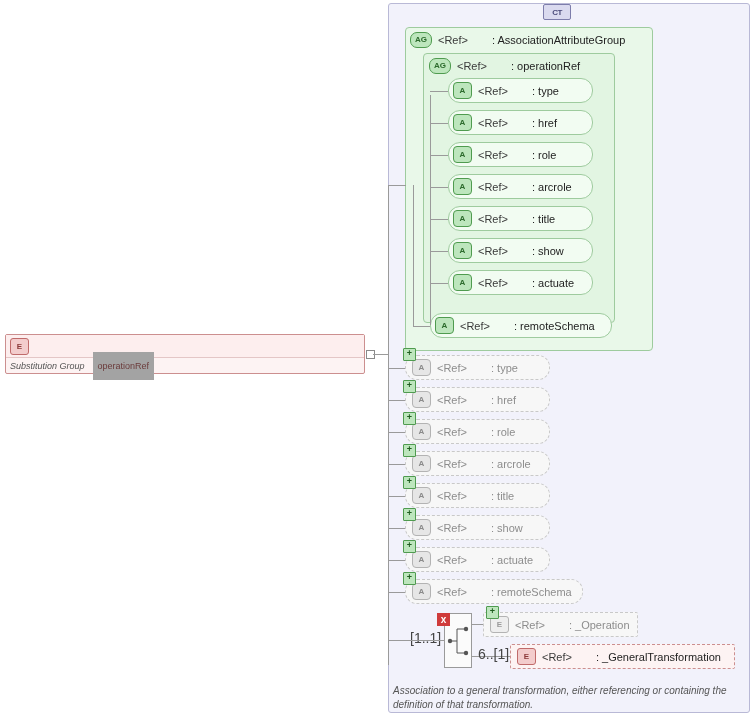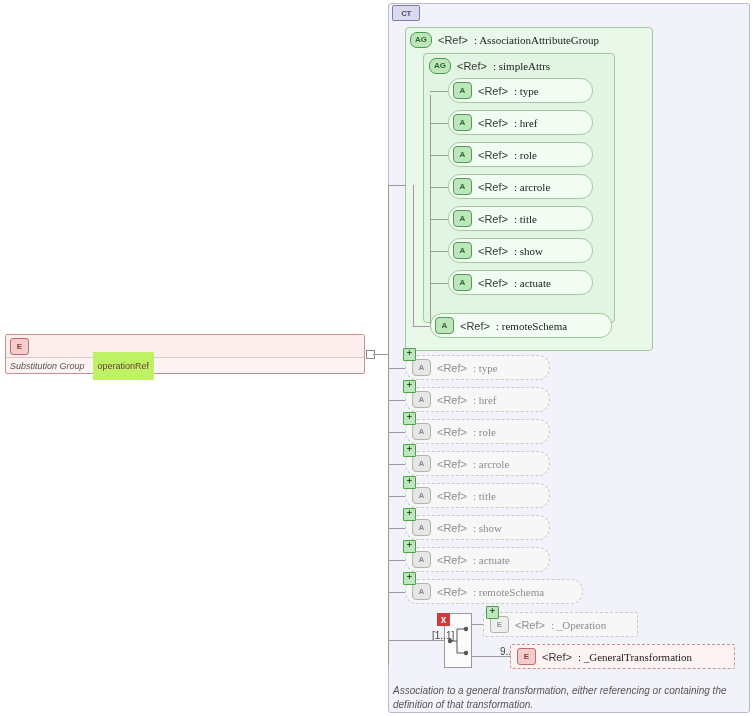--- a/index.html
+++ b/index.html
@@ -17,7 +17,7 @@
   }
   #ct-header{
     left:392px;top:4px;height:18px;width:330px;
-    display:flex;align-items:center;gap:4px;
+    display:flex;align-items:center;gap:4px;flex-direction:column;
   }
   .ct-tag{
     width:26px;height:14px;border:1px solid #7d7dab;background:#dadaef;

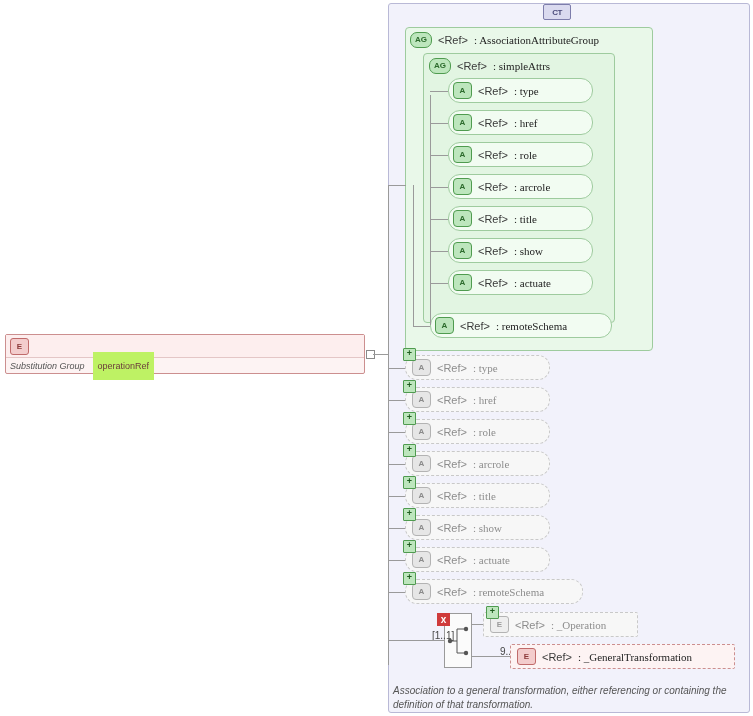--- a/index.html
+++ b/index.html
@@ -56,7 +56,7 @@
   }
   .ref-txt{color:#3a3a3a;font-size:11px;}
   .name-txt{color:#222;font-size:11px;}
-  .nm-pad{font-family:Liberation Serif, serif;}
+  .nm-pad{margin-left:18px;}
 
   
   .attr-grey{

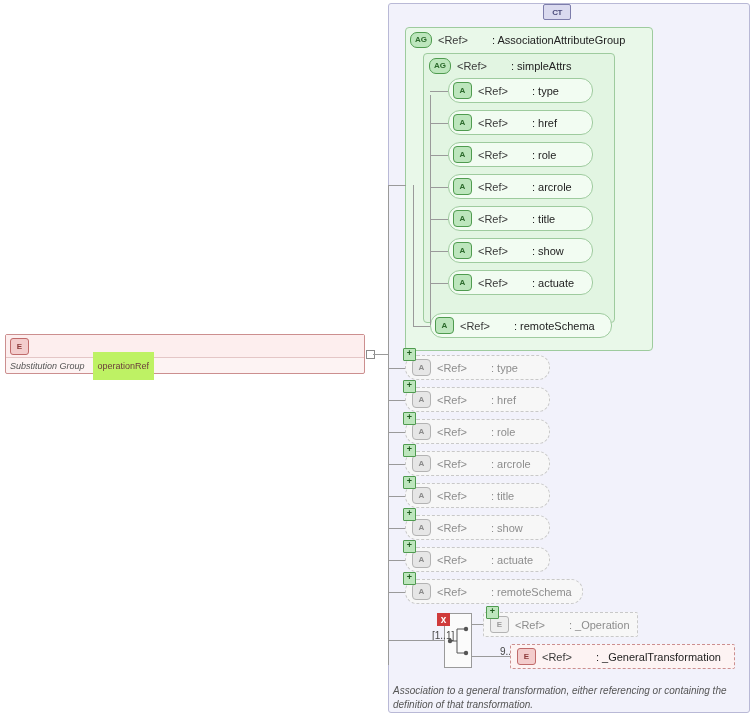--- a/index.html
+++ b/index.html
@@ -157,7 +157,7 @@
 <div class="abs" id="ag2-header">
   <span class="ag-tag">AG</span>
   <span class="ref-txt">&lt;Ref&gt;</span>
-  <span class="name-txt nm-pad">: simpleAttrs</span>
+  <span class="name-txt nm-pad">: operationRef</span>
 </div>
 
 <div class="abs attr-in" style="left:448px;top:78px;width:145px;">

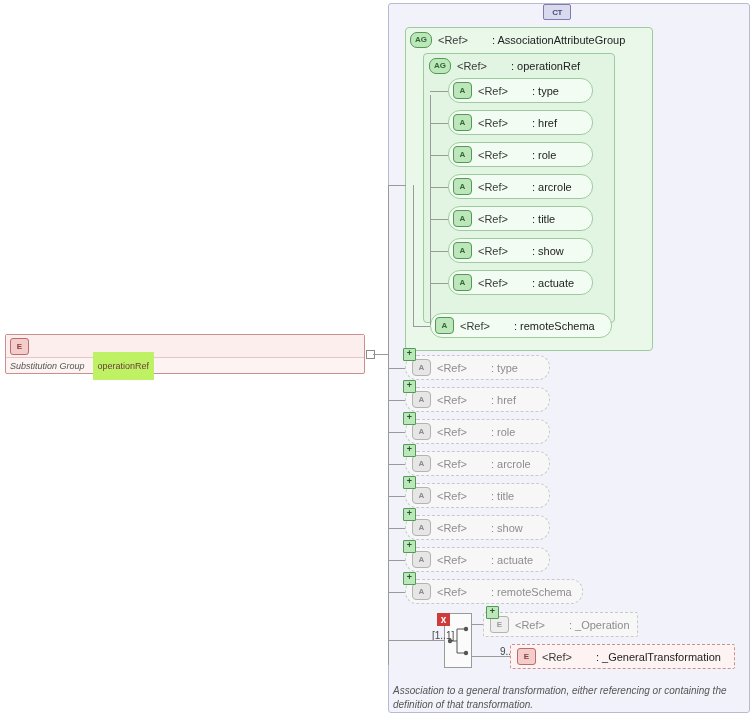--- a/index.html
+++ b/index.html
@@ -95,7 +95,7 @@
     gap:8px;padding-left:4px;font-size:9px;color:#555;font-style:italic;
   }
   .sub-val{
-    font-style:normal;background:#bef264;border:0;padding:9px 5px;color:#6b3b3b;font-size:9px;
+    font-style:normal;background:#a3a3a3;border:0;padding:9px 5px;color:#6b3b3b;font-size:9px;
   }
 
   

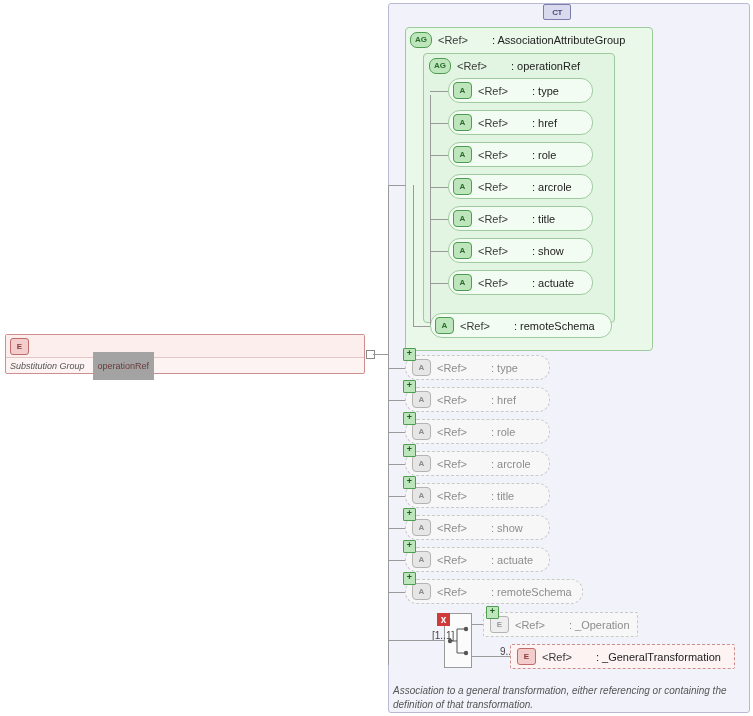--- a/index.html
+++ b/index.html
@@ -124,7 +124,7 @@
     left:437px;top:613px;width:13px;height:13px;background:#cf3b3b;
     color:#fff;font-size:10px;line-height:13px;text-align:center;font-weight:bold;
   }
-  .mult{font-size:10px;color:#444;margin-left:22px;}
+  .mult{font-size:14px;color:#444;}
 
   
   #note{

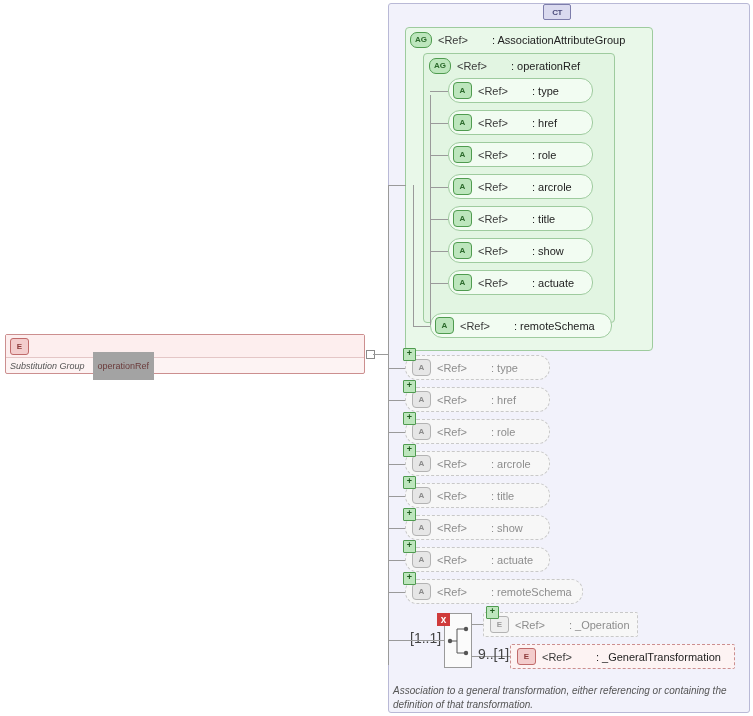--- a/index.html
+++ b/index.html
@@ -311,7 +311,7 @@
   <span class="grey-txt nm-pad">: _Operation</span>
 </div>
 
-<div class="abs mult" style="left:478px;top:646px;">9..[1]</div>
+<div class="abs mult" style="left:478px;top:646px;">6..[1]</div>
 <div class="abs" id="gt-box">
   <span class="e-tag">E</span>
   <span class="ref-txt">&lt;Ref&gt;</span>

